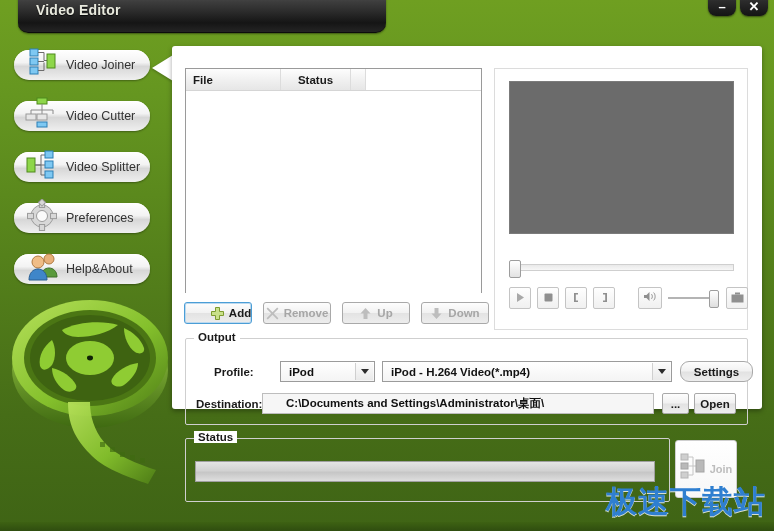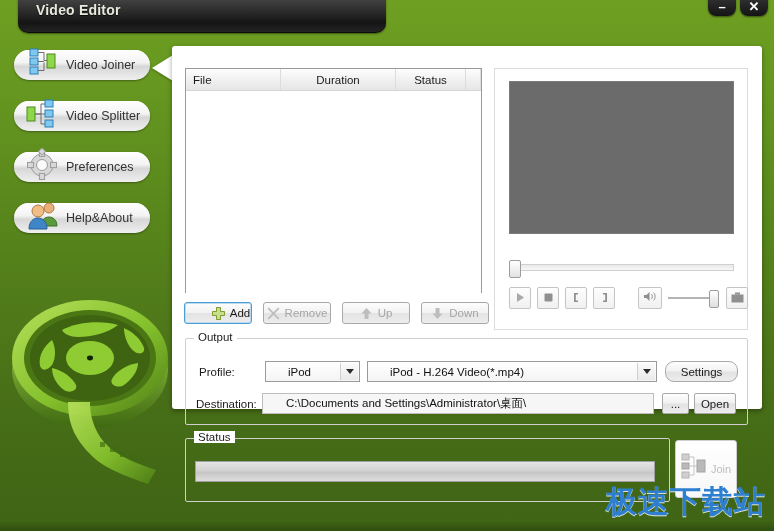--- a/index.html
+++ b/index.html
@@ -75,6 +75,7 @@
     background: #ffffff;
     border-radius: 3px;
     box-shadow: 0 2px 5px rgba(0,0,0,.35);
+    font-weight: bold;
   }
   
   #notch {

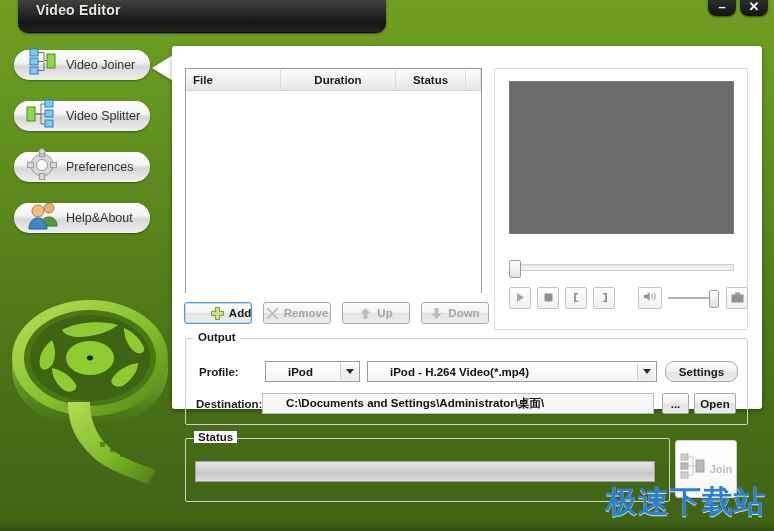--- a/index.html
+++ b/index.html
@@ -388,7 +388,6 @@
     <div id="filelist">
       <div class="hdr">
         <div class="col c1">File</div>
-        <div class="col c2">Duration</div>
         <div class="col c3">Status</div>
         <div class="col c4"></div>
       </div>

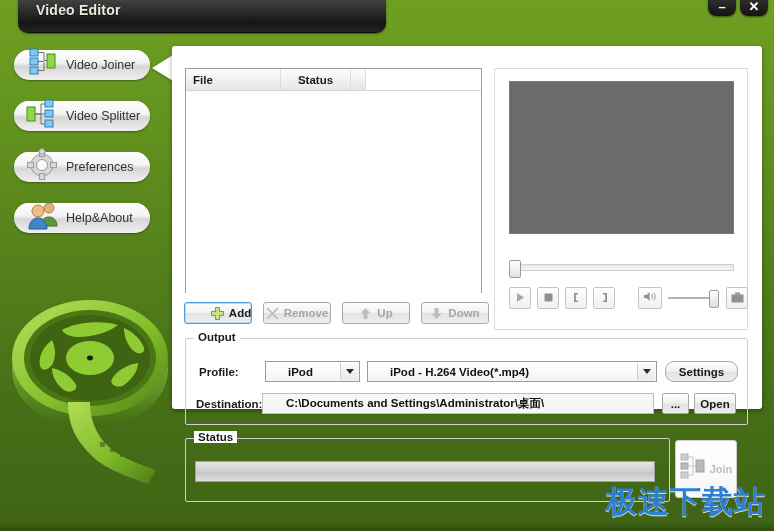--- a/index.html
+++ b/index.html
@@ -296,6 +296,18 @@
       <span class="lbl">Video Joiner</span>
     </div>
 
+    <div class="navbtn">
+      <span class="ico">
+        <svg width="40" height="34" viewBox="0 0 40 34">
+          <rect x="13" y="1" width="10" height="6" fill="#8ed64a" stroke="#4f8a1d"></rect>
+          <path d="M18 7v6M7 13h22M7 13v4M18 13v4M29 13v4" stroke="#8a8a8a" fill="none"></path>
+          <rect x="2" y="17" width="10" height="6" fill="#e6e6e6" stroke="#9a9a9a"></rect>
+          <rect x="13" y="17" width="10" height="6" fill="#e6e6e6" stroke="#9a9a9a"></rect>
+          <rect x="13" y="25" width="10" height="5" fill="#7ec8f2" stroke="#2b7fb5"></rect>
+        </svg>
+      </span>
+      <span class="lbl">Video Cutter</span>
+    </div>
 
     <div class="navbtn">
       <span class="ico">

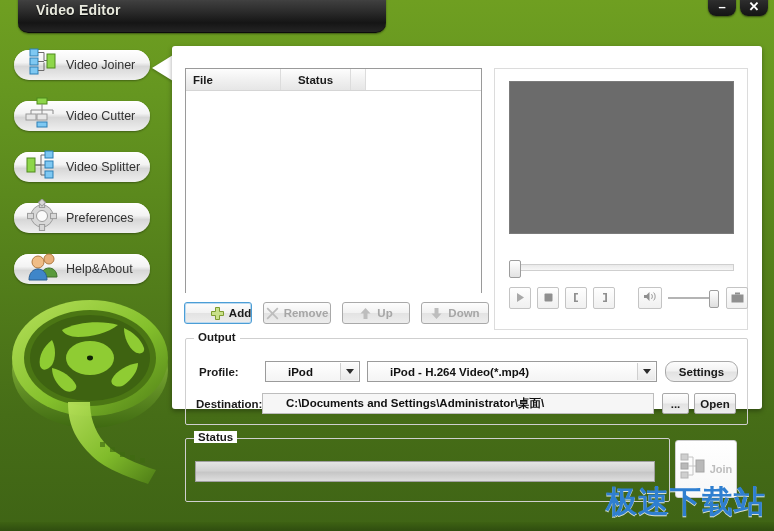--- a/index.html
+++ b/index.html
@@ -506,7 +506,7 @@
     <div class="group" id="output">
       <div class="legend">Output</div>
 
-      <div class="frow" style="left:13px; top:22px;">
+      <div class="frow" style="left:28px; top:22px;">
         <span class="flabel" style="width:66px">Profile:</span>
         <div class="combo" style="width:95px">
           <span>iPod</span>

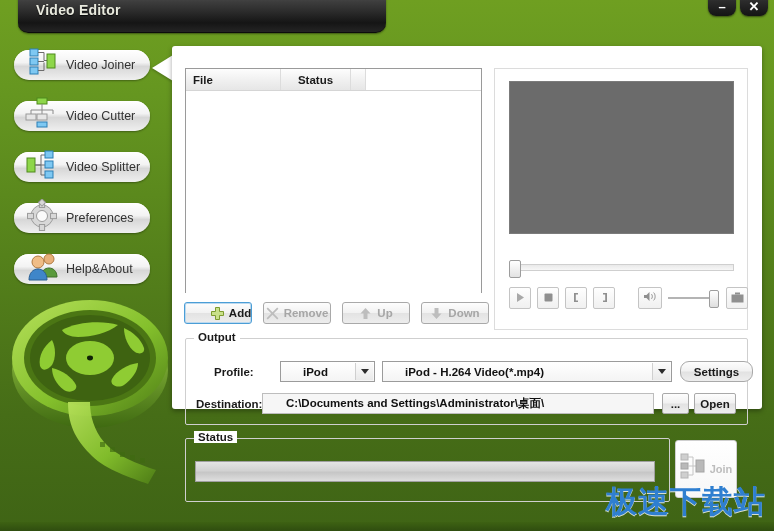--- a/index.html
+++ b/index.html
@@ -198,7 +198,7 @@
     background: linear-gradient(180deg,#ffffff,#f4f4f4);
     display: flex; align-items: center;
     font-size: 11.5px; color: #111;
-    padding-left: 22px;
+    padding-left: 8px;
     box-sizing: border-box;
     position: relative;
     cursor: pointer;

